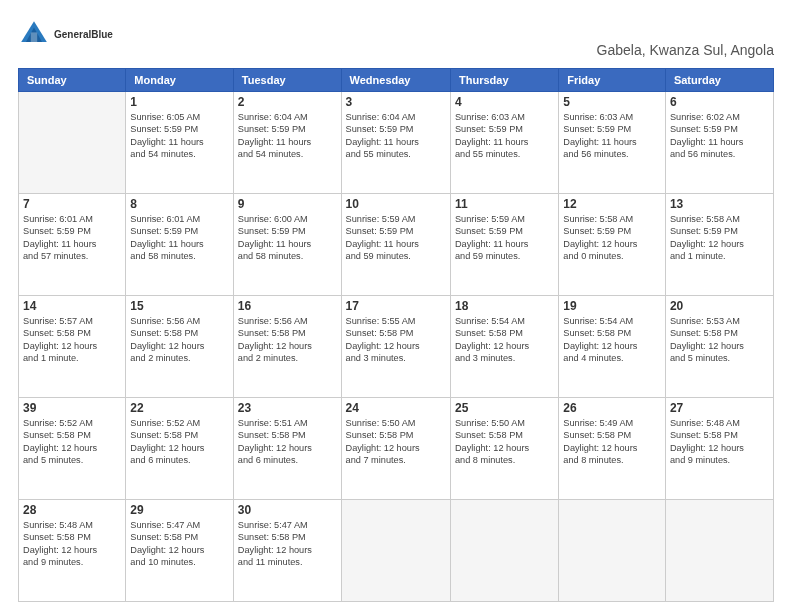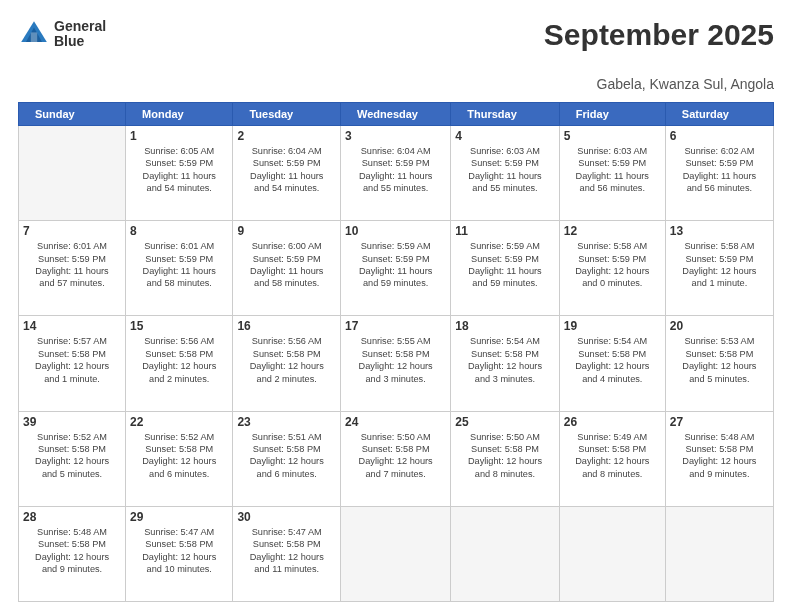--- a/index.html
+++ b/index.html
@@ -30,8 +30,8 @@
     }
     .logo-text {
       display: flex;
-      flex-direction: column;
-      font-size: 14px;
+      flex-direction: row;
+      font-size: 10px;
       font-weight: bold;
       color: #333;
       line-height: 1.1;

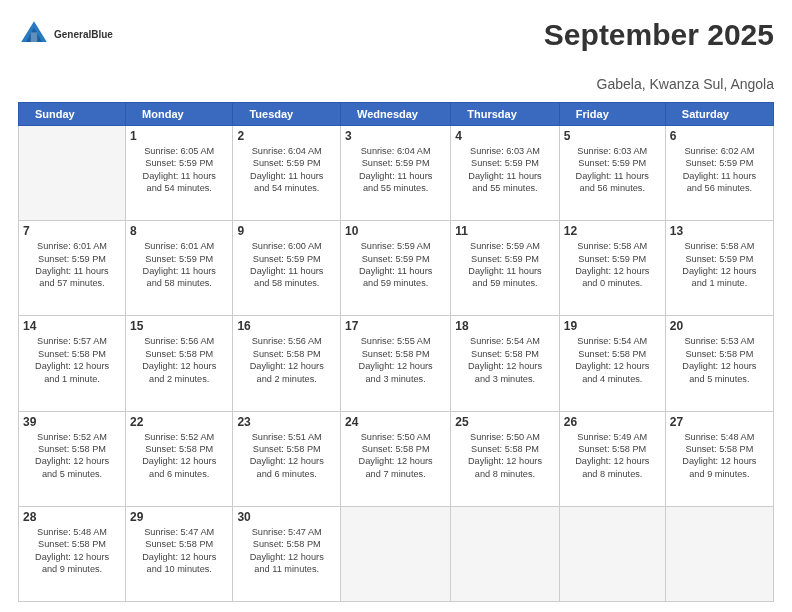--- a/index.html
+++ b/index.html
@@ -108,7 +108,6 @@
       </div>
     </div>
     <div class="title-block">
-      <div class="month-title">September 2025</div>
       <div class="subtitle">Gabela, Kwanza Sul, Angola</div>
     </div>
   </div>

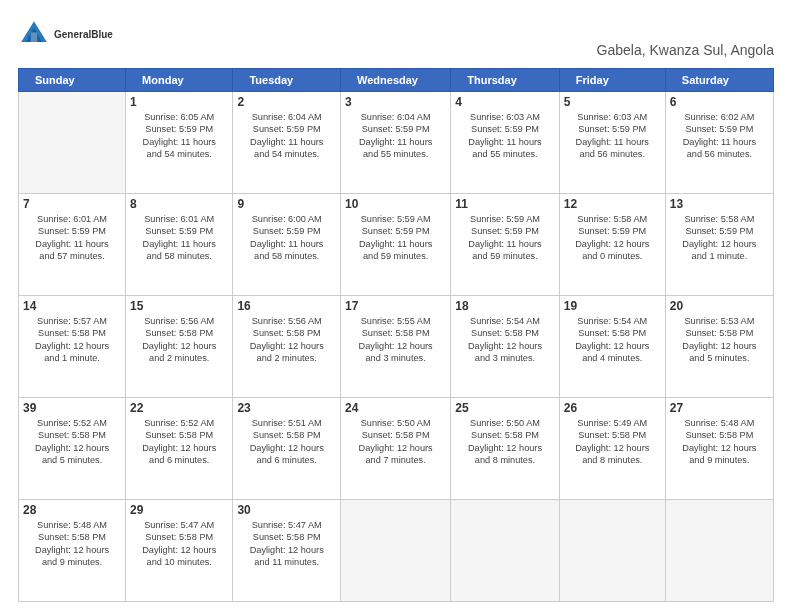--- a/index.html
+++ b/index.html
@@ -62,7 +62,7 @@
     .calendar th {
       background: #3a6abf;
       color: #fff;
-      padding: 5px 16px;
+      padding: 5px 8px;
       text-align: left;
       font-size: 11px;
       border: 1px solid #2a5aaf;

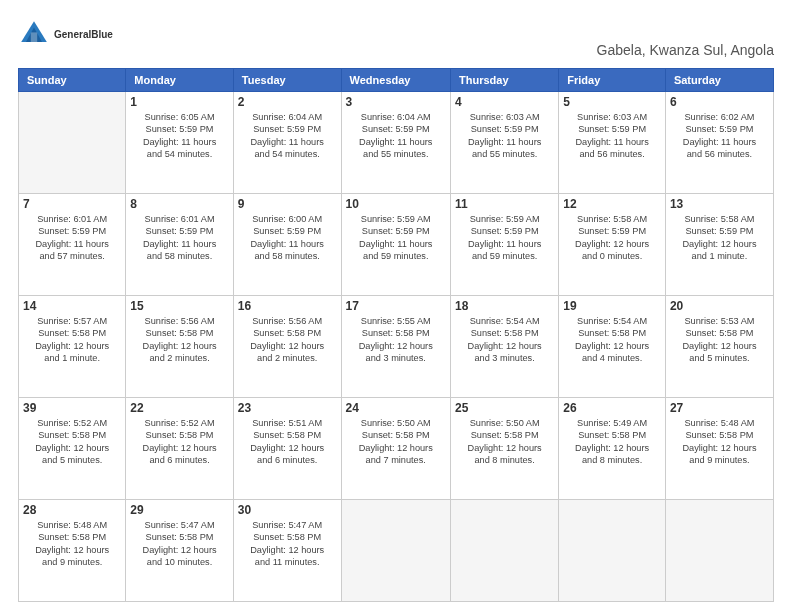--- a/index.html
+++ b/index.html
@@ -88,7 +88,6 @@
       color: #444;
       line-height: 1.35;
       font-size: 9.2px;
-      text-align: center;
     }
   </style>
 </head>

